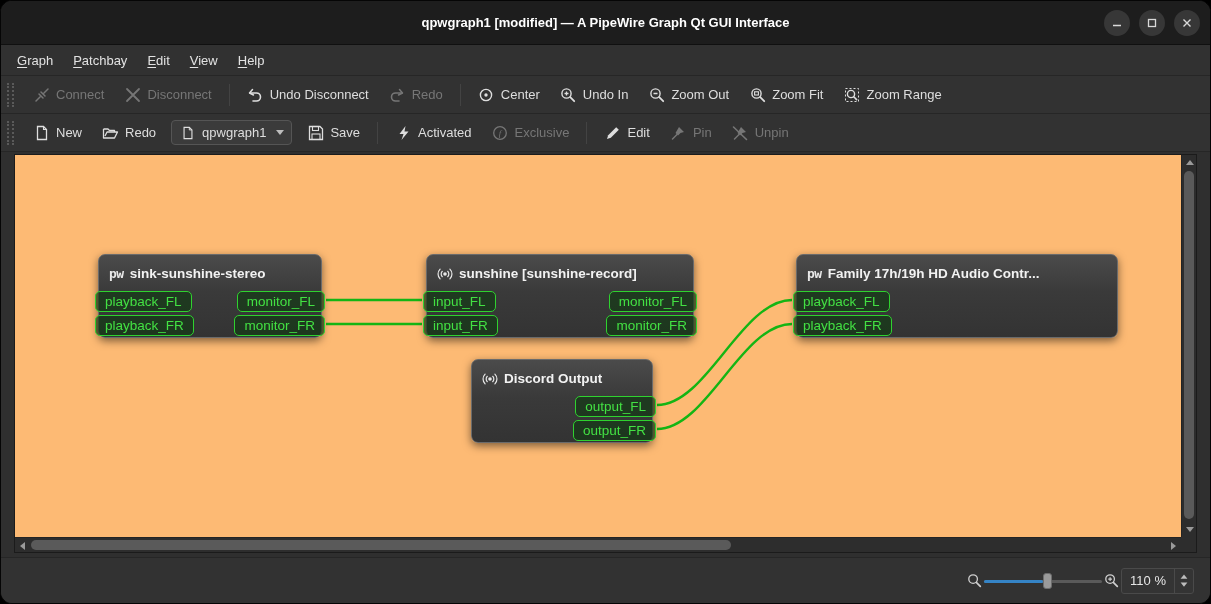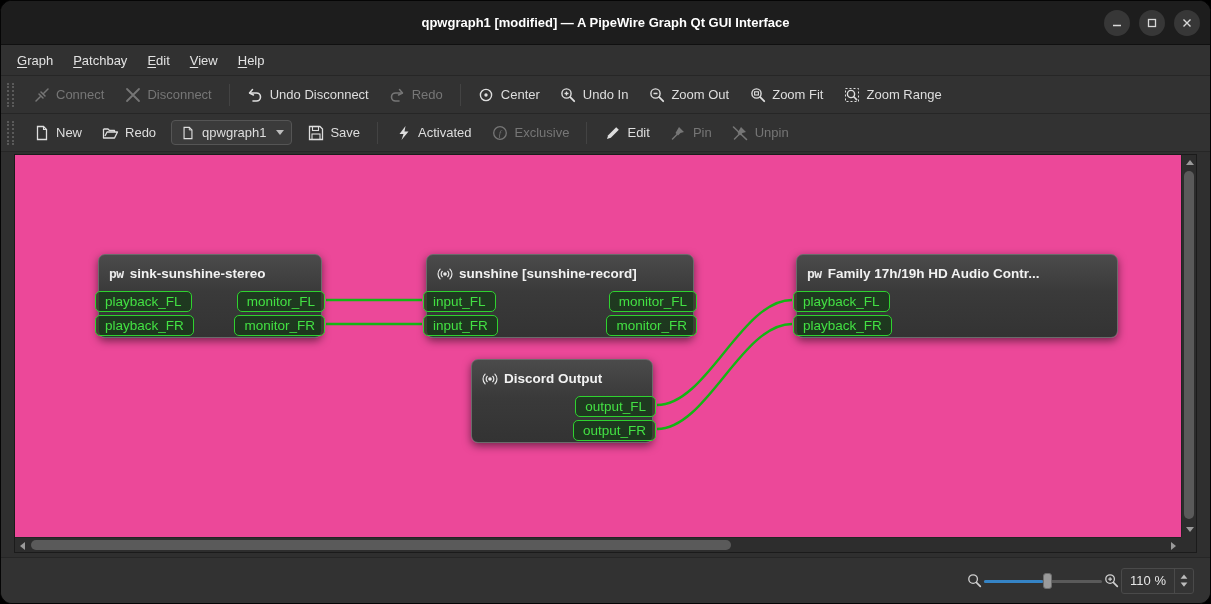--- a/index.html
+++ b/index.html
@@ -41,7 +41,7 @@
   .content { flex:1 1 auto; padding:2px 13px 4px; min-height:0; }
   .canvas-wrap { width:100%; height:100%; border:1px solid #1b1b1b; background:#292929;
     display:grid; grid-template-columns:1fr 15px; grid-template-rows:1fr 15px; }
-  .graph-view { position:relative; overflow:hidden; background:#ec4899; }
+  .graph-view { position:relative; overflow:hidden; background:#fdba74; }
   .links { position:absolute; left:0; top:0; width:100%; height:100%; }
   .link-path { stroke:var(--link,#14b514); stroke-width:2.4; fill:none; }
   .node { position:absolute; border:1px solid #6b6b6b; border-radius:7px;

